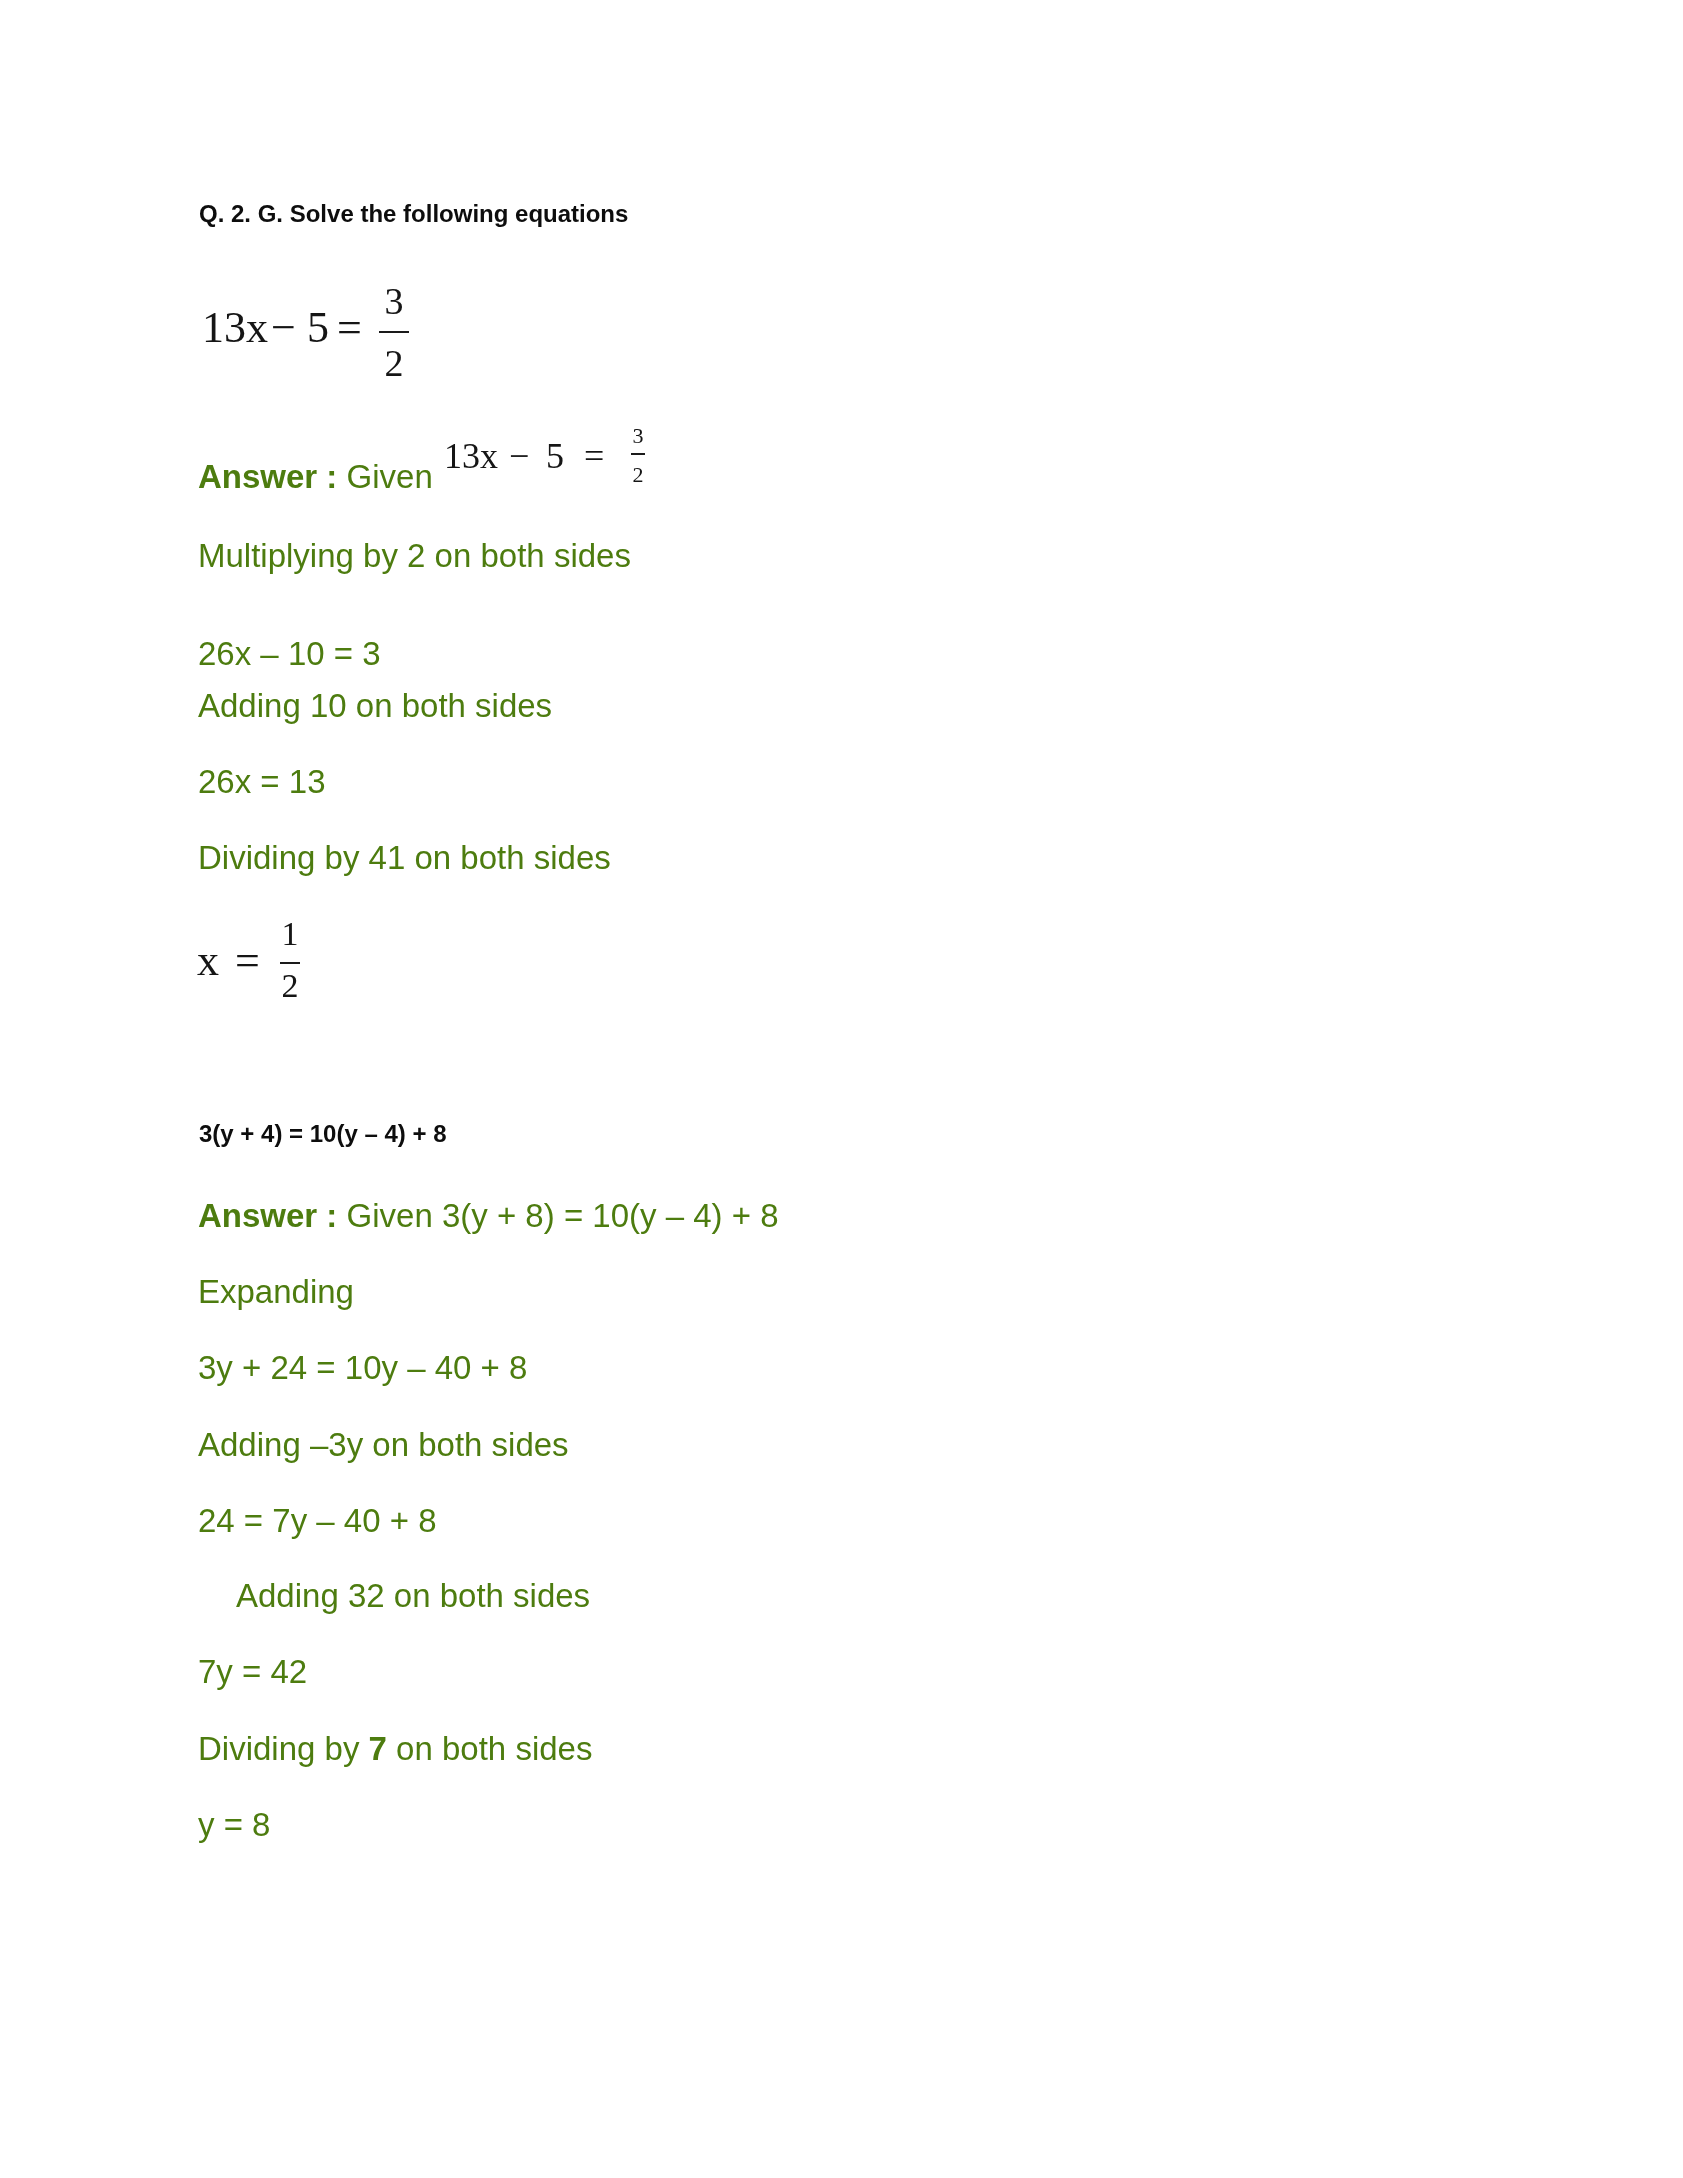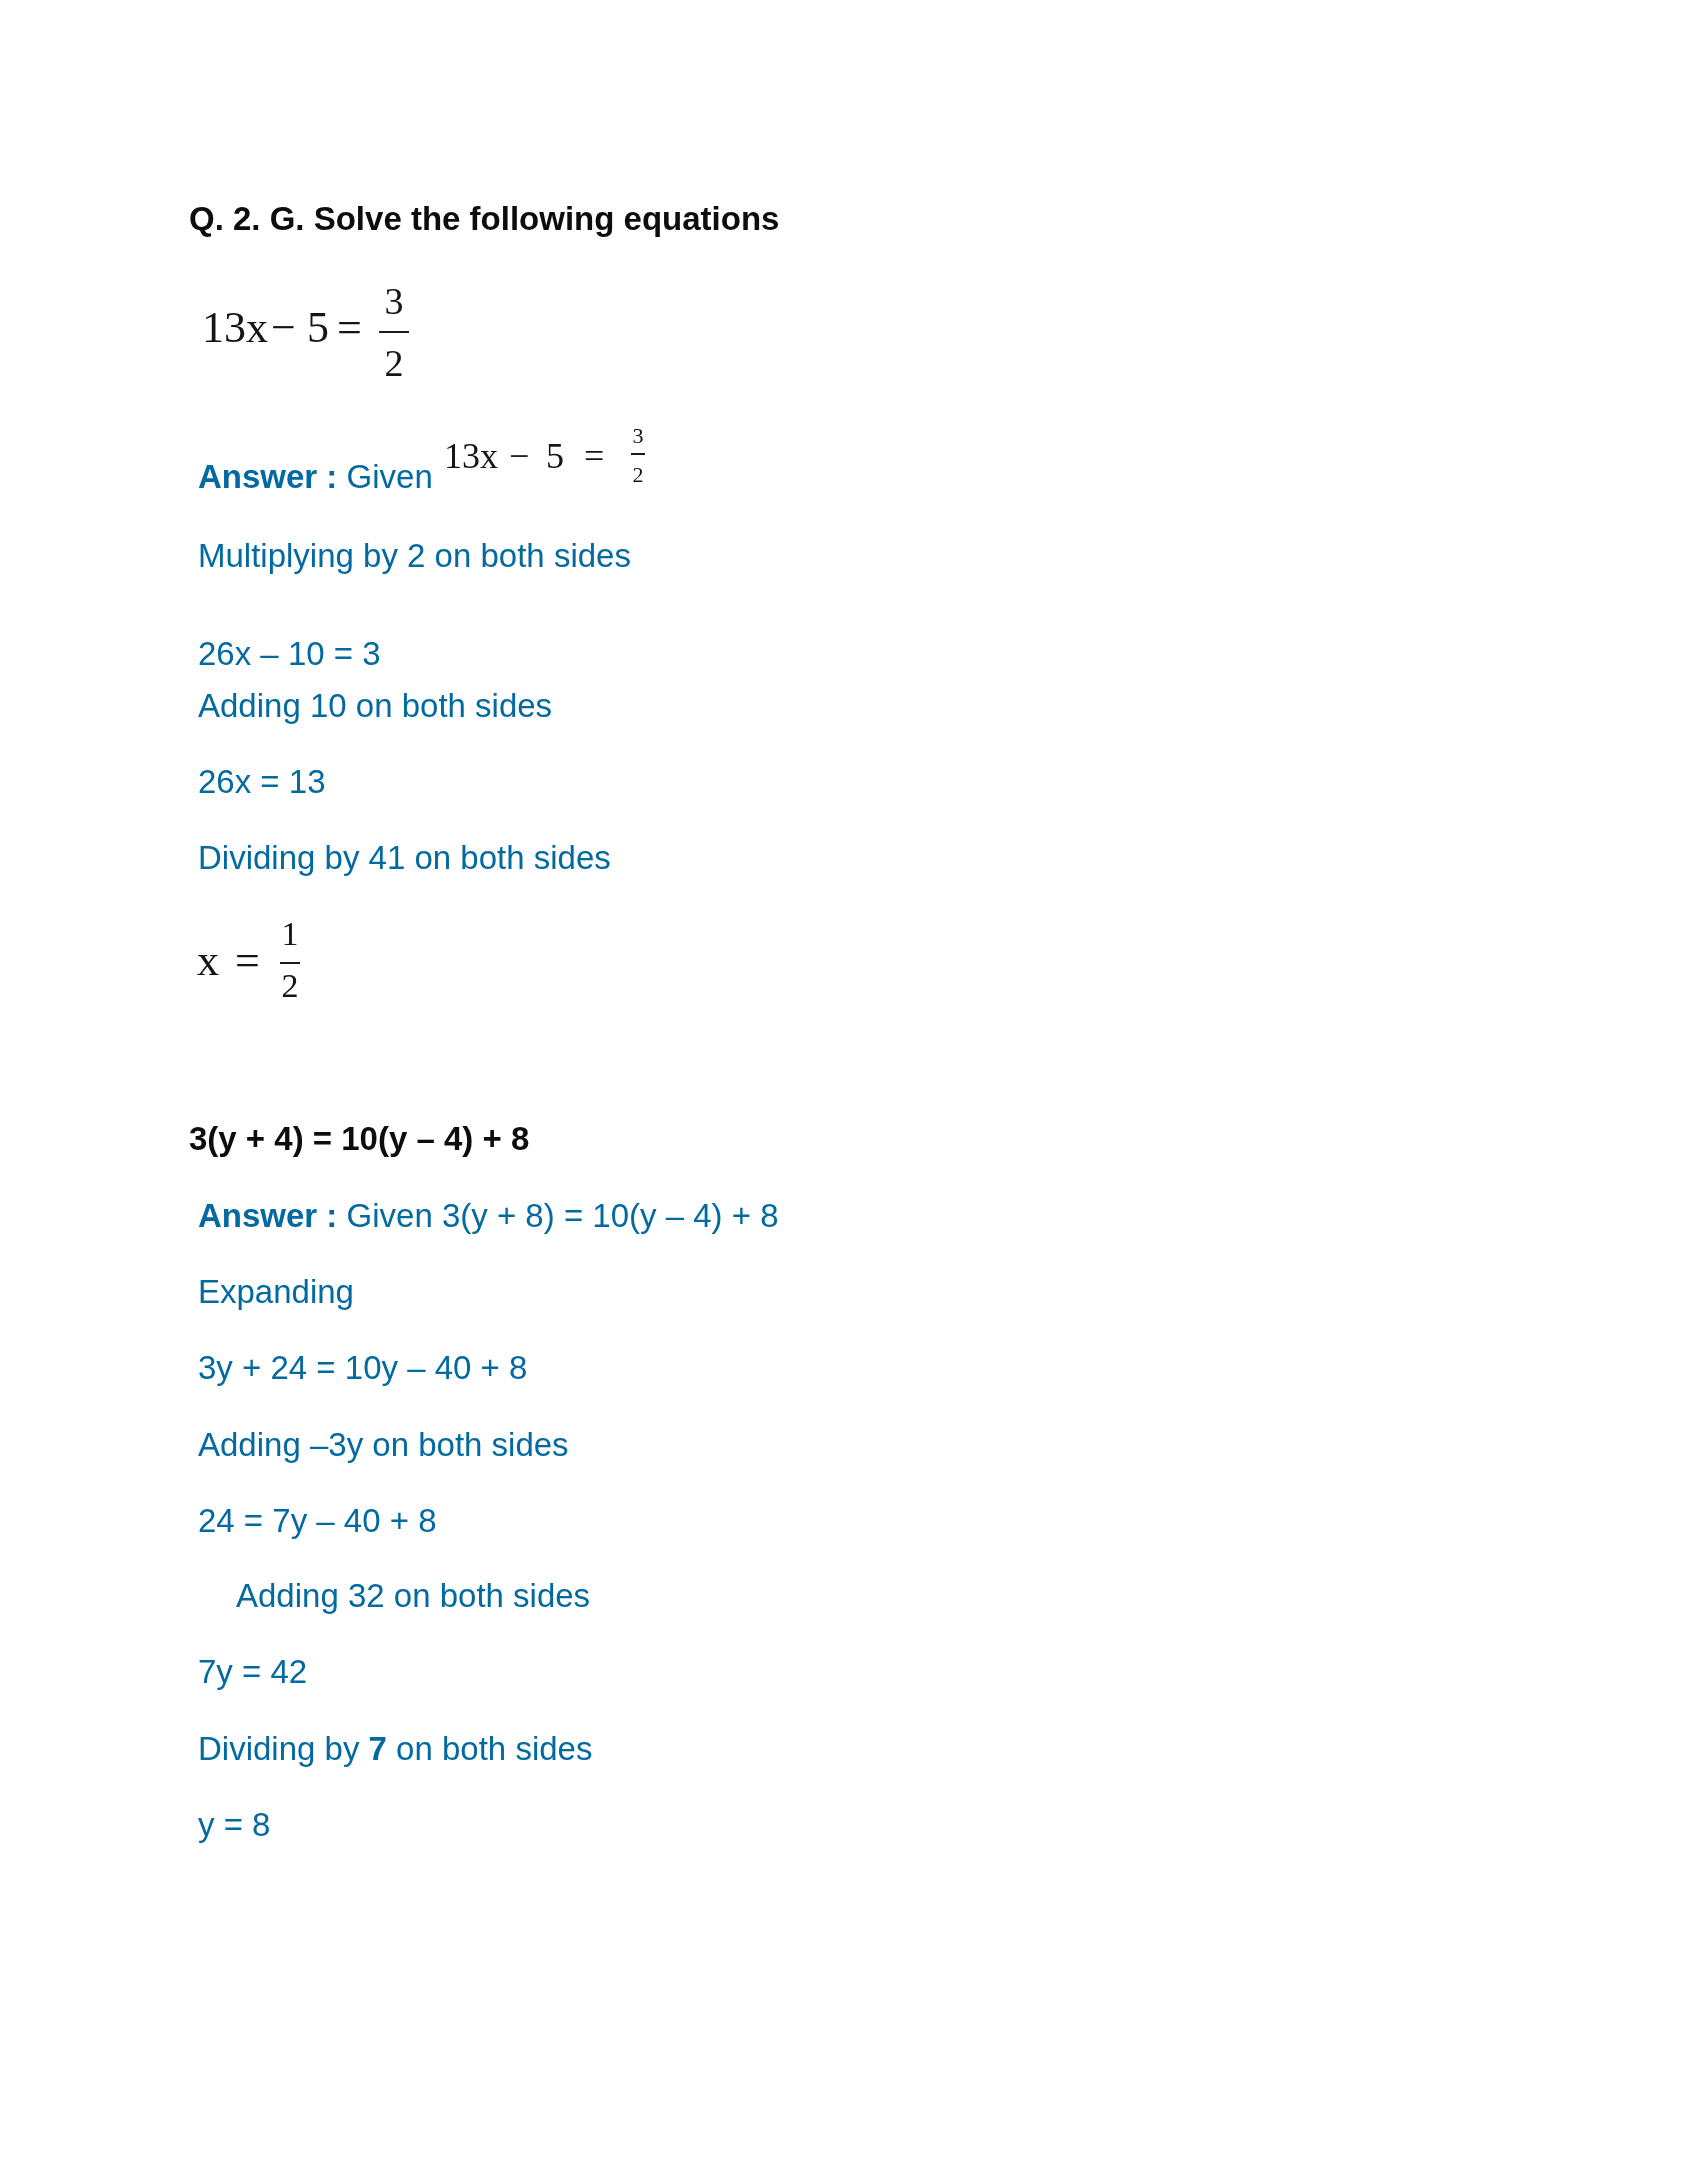--- a/index.html
+++ b/index.html
@@ -6,7 +6,7 @@
   body { width: 1683px; height: 2178px; position: relative; overflow: hidden; color: #111111; }
   .page { position: absolute; left: 0; top: 0; width: 1683px; height: 2178px; background: #ffffff; }
   .ln { position: absolute; left: 198px; white-space: pre; line-height: 1; font-family: "Liberation Sans", sans-serif; font-size: 33px; color: #0369a1; }
-  .hd { position: absolute; left: 189px; white-space: pre; line-height: 1; font-family: "Liberation Sans", sans-serif; font-size: 33px; font-weight: bold; color: #0d0d0d; }
+  .hd { position: absolute; left: 199px; white-space: pre; line-height: 1; font-family: "Liberation Sans", sans-serif; font-size: 24px; font-weight: bold; color: #0d0d0d; }
   .b { font-weight: bold; }
   .m { position: absolute; white-space: pre; line-height: 1; font-family: "Liberation Serif", serif; color: #151515; }
   .frac-n, .frac-d { text-align: center; }

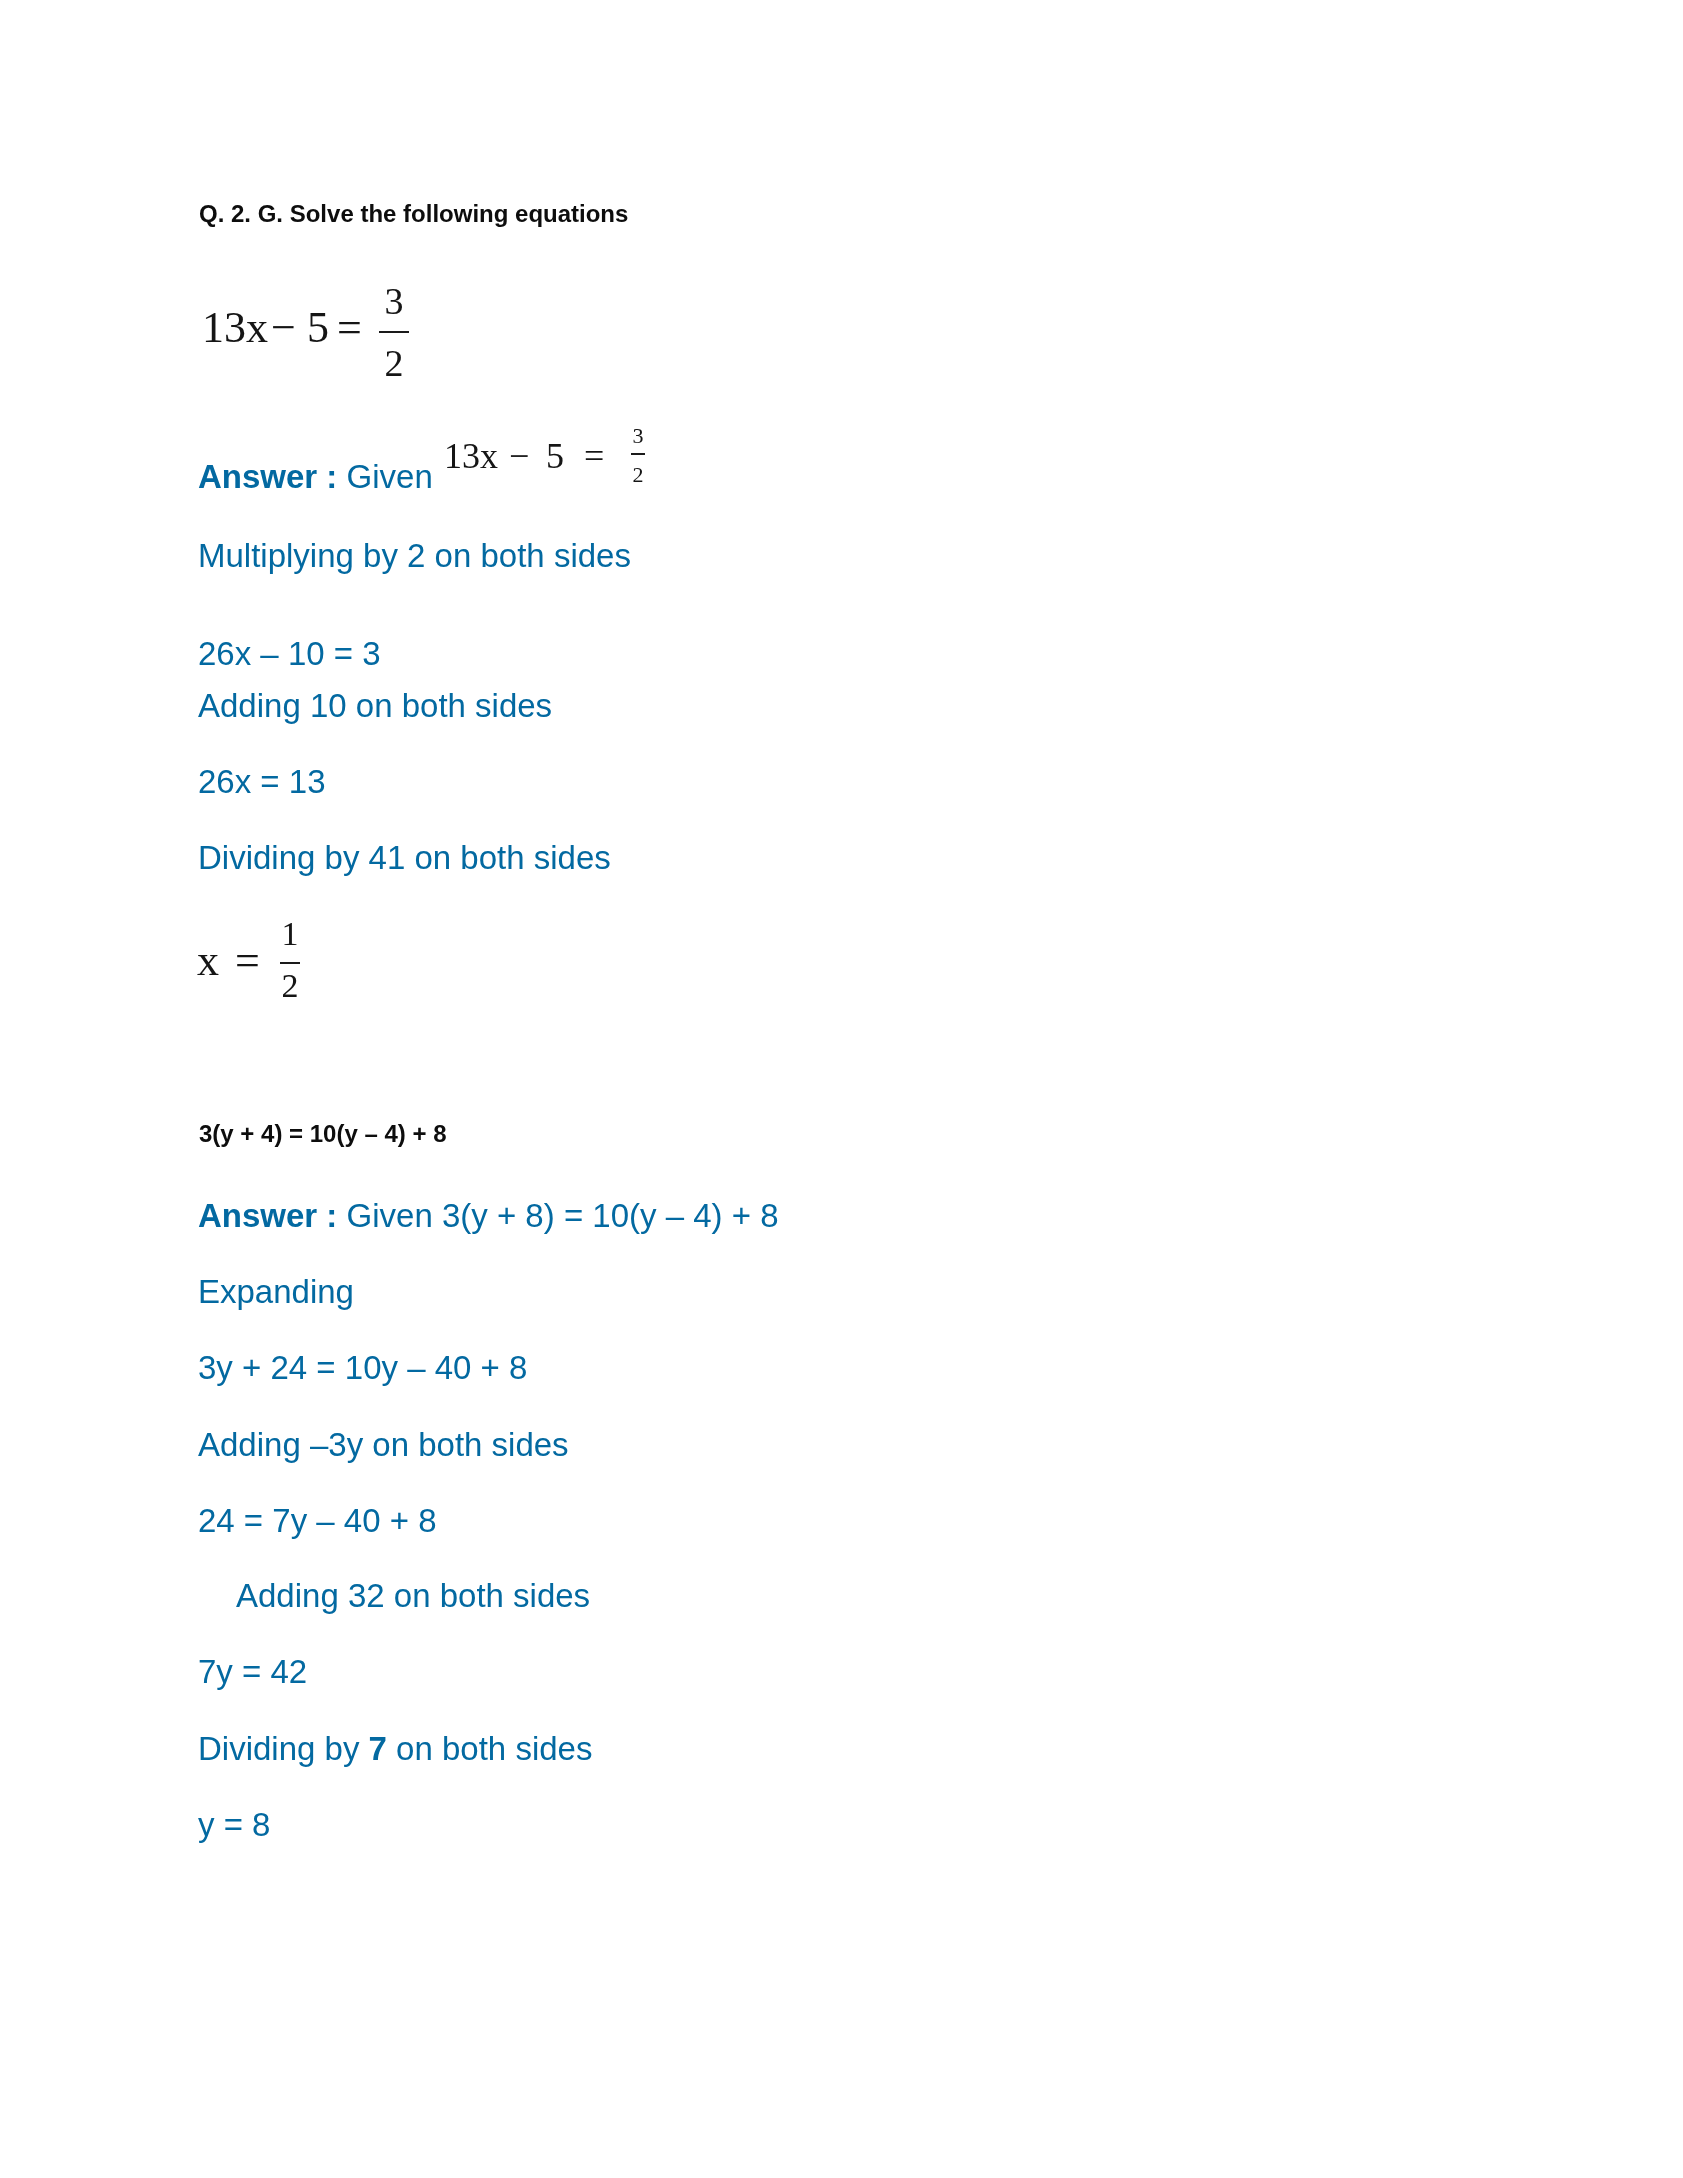--- a/index.html
+++ b/index.html
@@ -5,7 +5,7 @@
   html, body { margin: 0; padding: 0; background: #ffffff; }
   body { width: 1683px; height: 2178px; position: relative; overflow: hidden; color: #111111; }
   .page { position: absolute; left: 0; top: 0; width: 1683px; height: 2178px; background: #ffffff; }
-  .ln { position: absolute; left: 198px; white-space: pre; line-height: 1; font-family: "Liberation Sans", sans-serif; font-size: 33px; color: #0369a1; }
+  .ln { position: absolute; left: 198px; white-space: pre; line-height: 1; font-family: "Liberation Sans", sans-serif; font-size: 33px; color: #4d7c0f; }
   .hd { position: absolute; left: 199px; white-space: pre; line-height: 1; font-family: "Liberation Sans", sans-serif; font-size: 24px; font-weight: bold; color: #0d0d0d; }
   .b { font-weight: bold; }
   .m { position: absolute; white-space: pre; line-height: 1; font-family: "Liberation Serif", serif; color: #151515; }

